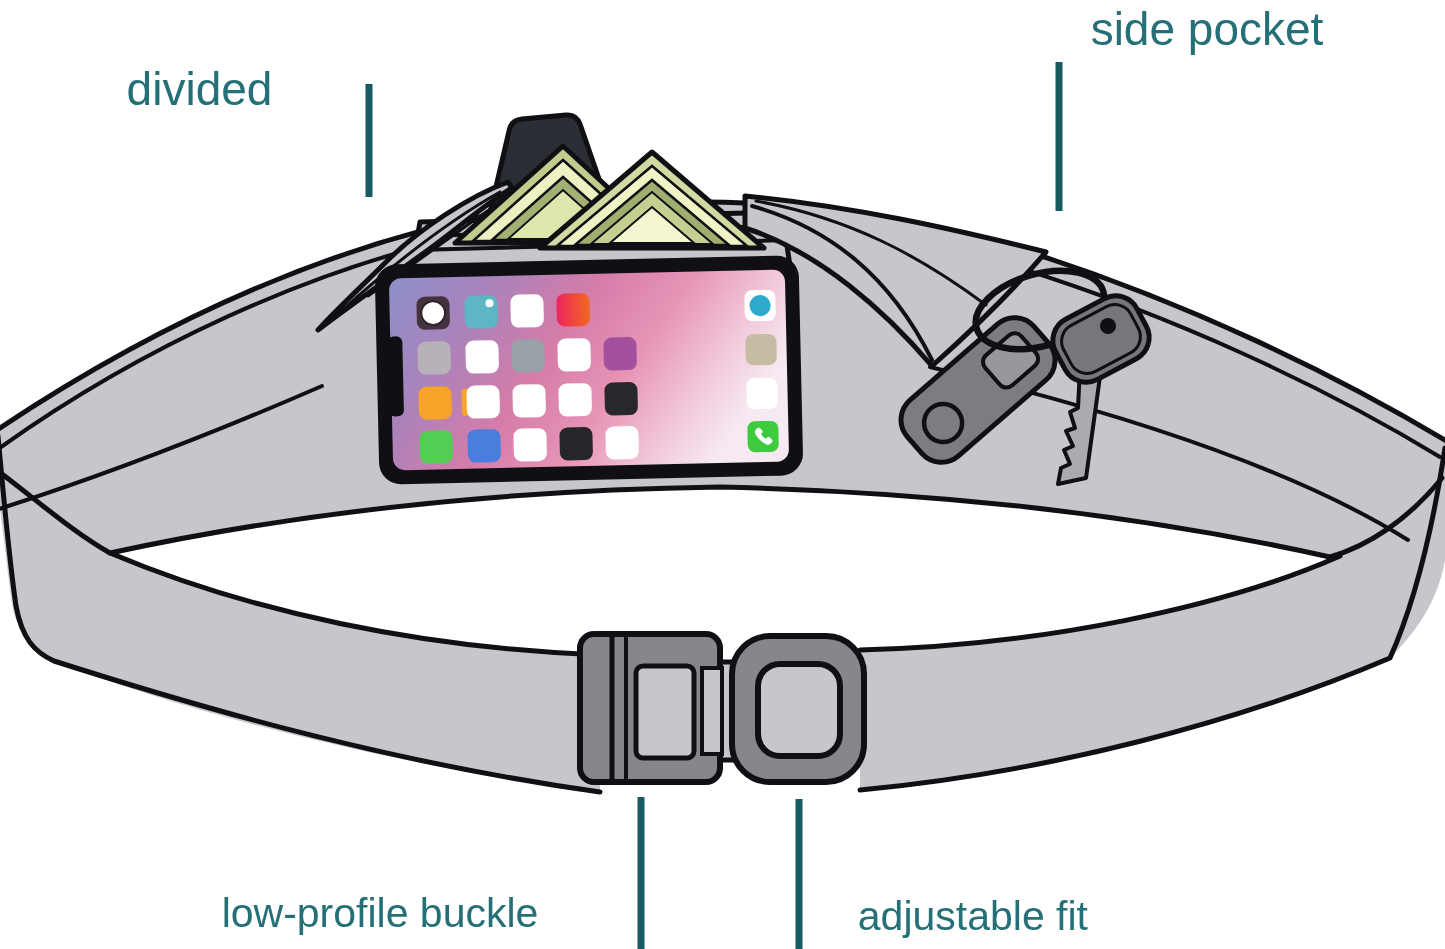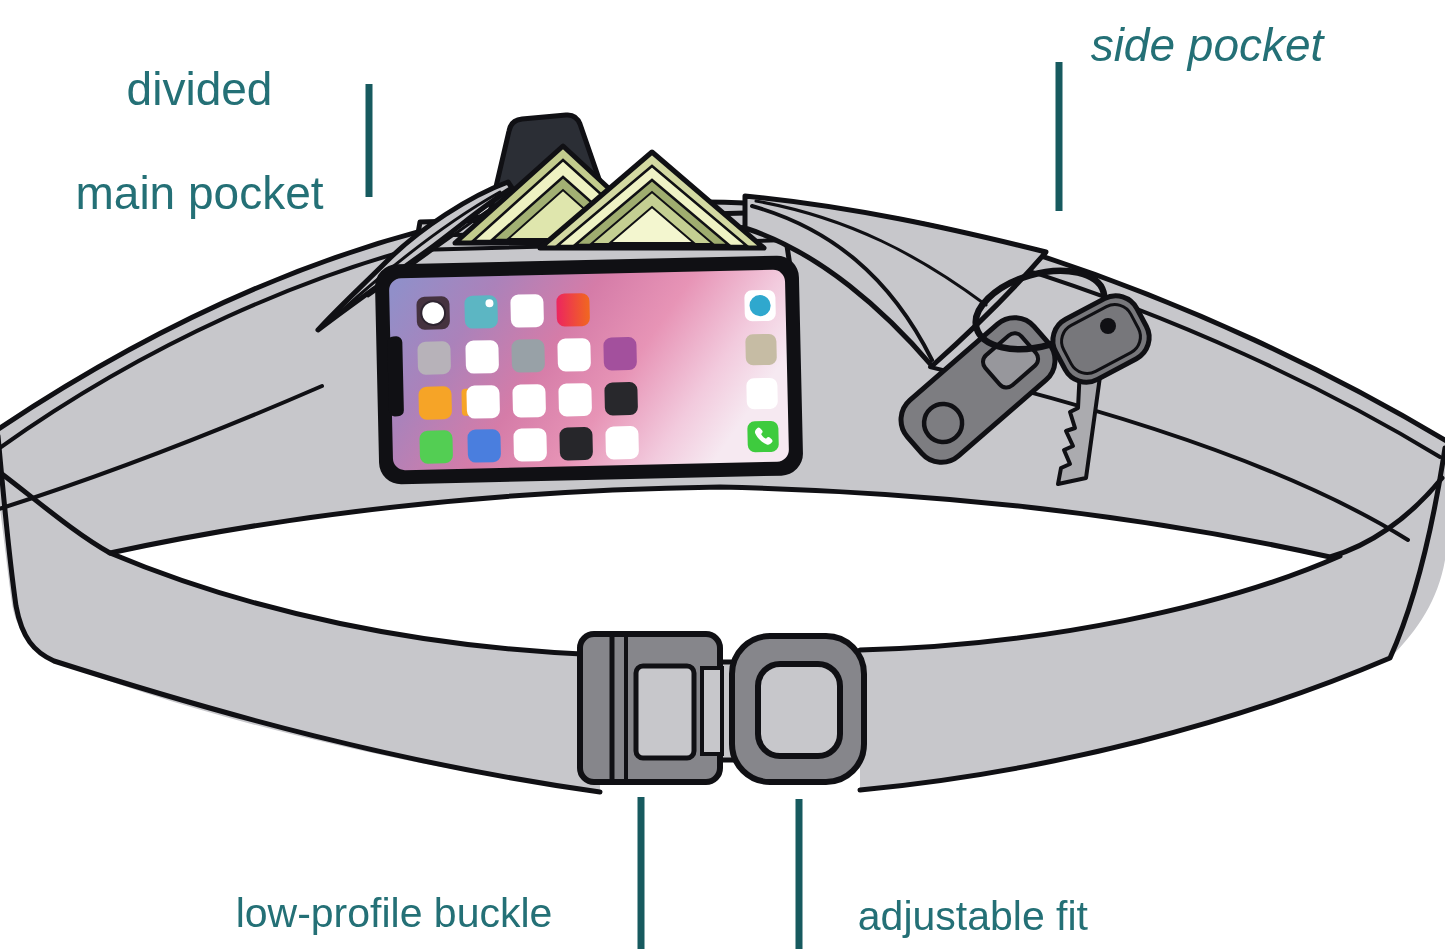--- a/index.html
+++ b/index.html
@@ -22,7 +22,7 @@
   .label-top{font-size:46px;}
   .label-bottom{font-size:41px;}
   #label-main-pocket{left:52px;top:12px;width:295px;}
-  #label-side-pocket{left:1082px;top:20px;width:250px;font-style:italic;}
+  #label-side-pocket{left:1082px;top:4px;width:250px;}
   #label-buckle{left:214px;top:890px;width:360px;}
   #label-fit{left:838px;top:893px;width:250px;text-align:right;}
 

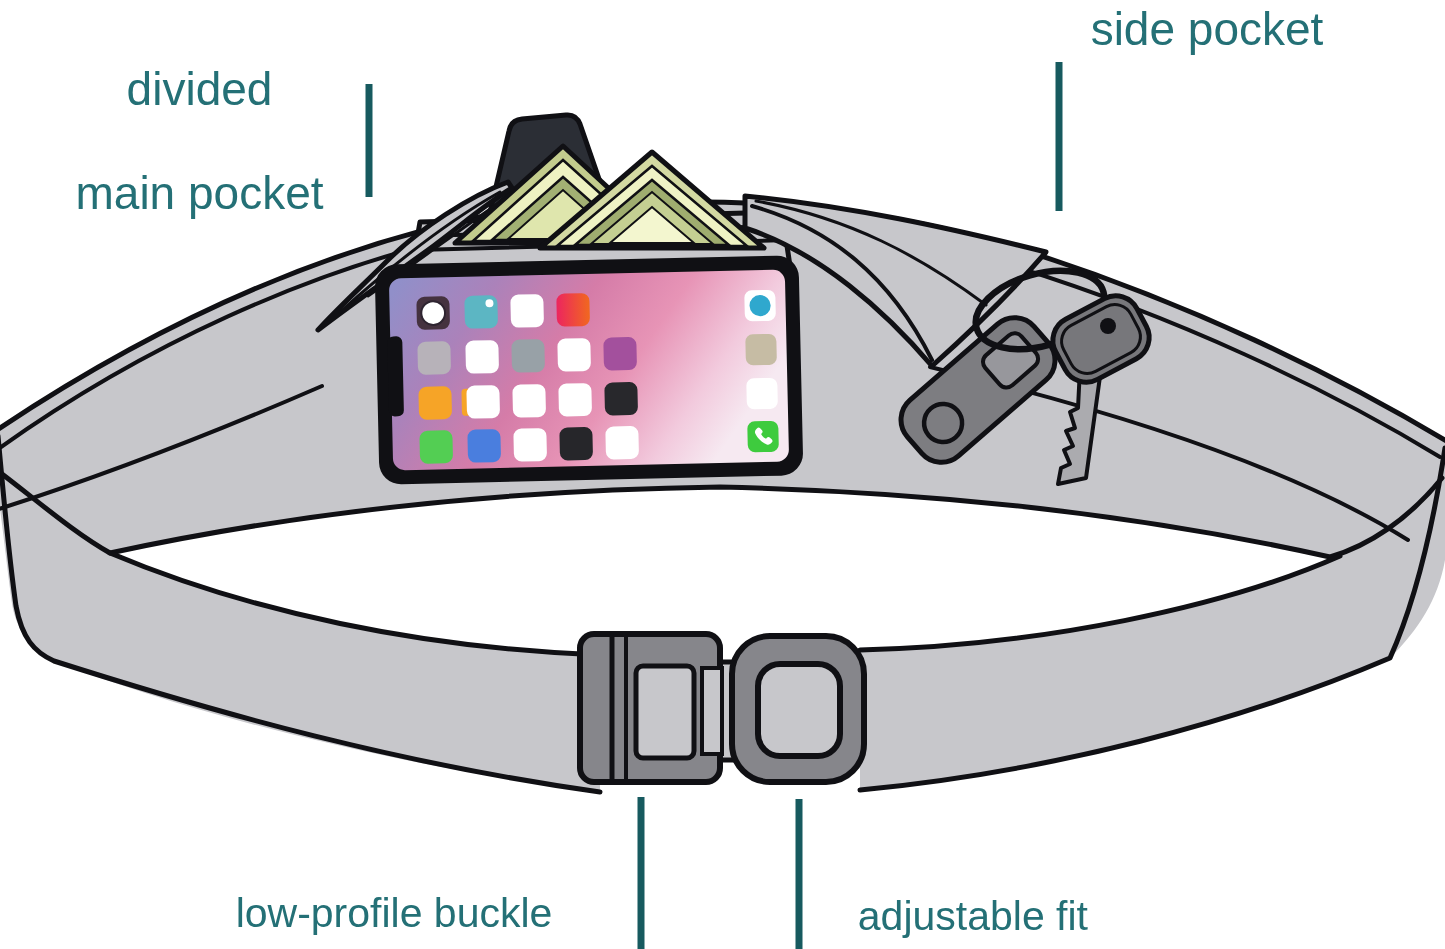--- a/index.html
+++ b/index.html
@@ -182,7 +182,6 @@
 
 <div class="label label-top" id="label-main-pocket">
   <span>divided</span><br>
-  <span>main pocket</span>
 </div>
 <div class="label label-top" id="label-side-pocket">side pocket</div>
 <div class="label label-bottom" id="label-buckle">low-profile buckle</div>

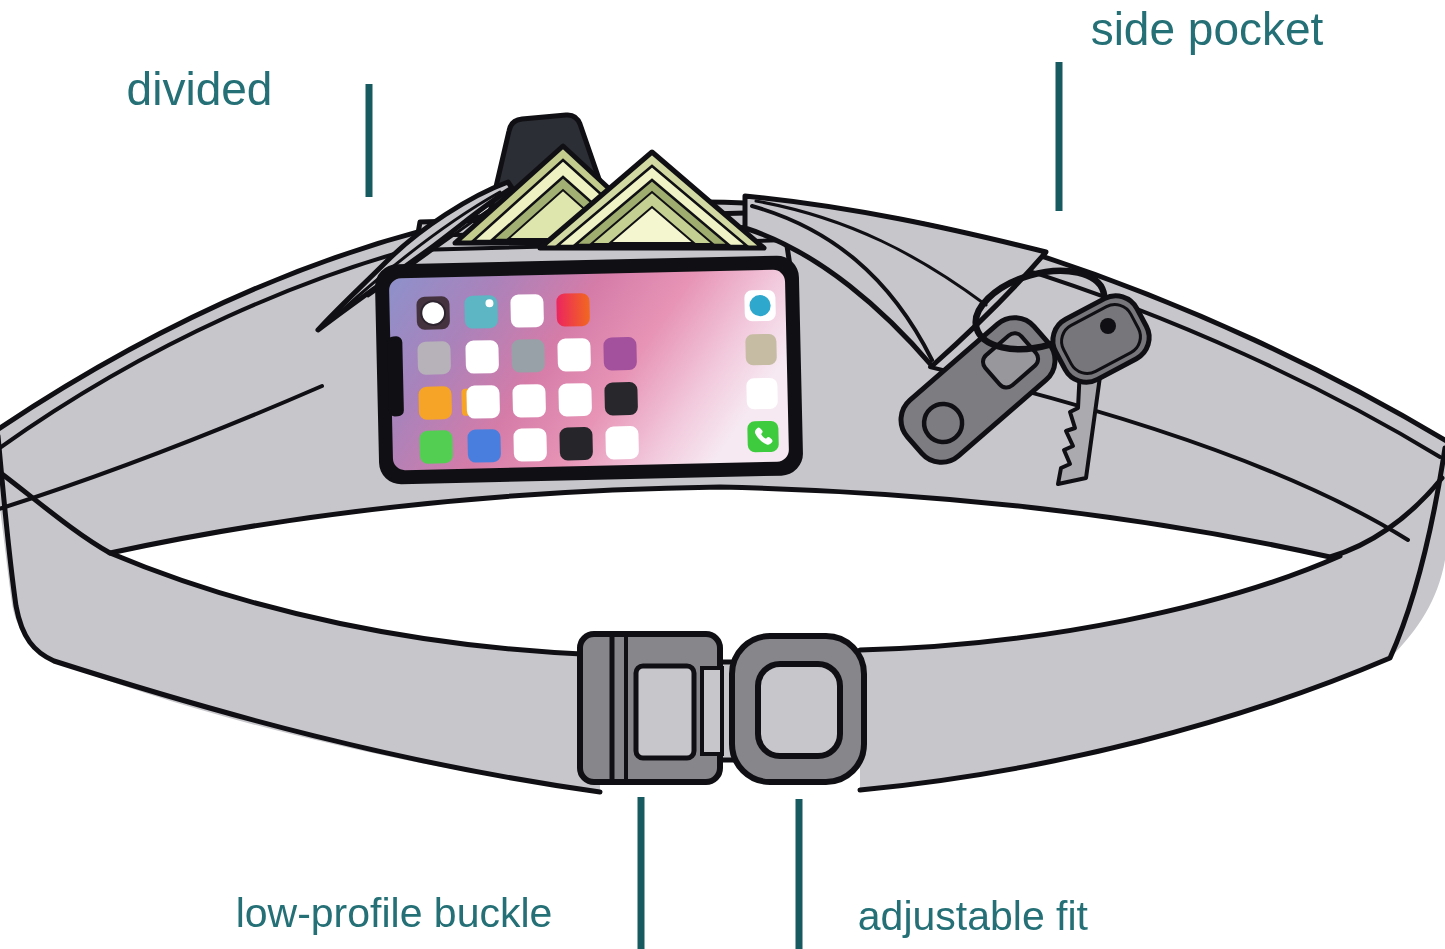--- a/index.html
+++ b/index.html
@@ -23,7 +23,7 @@
   .label-bottom{font-size:41px;}
   #label-main-pocket{left:52px;top:12px;width:295px;}
   #label-side-pocket{left:1082px;top:4px;width:250px;}
-  #label-buckle{left:214px;top:890px;width:360px;}
+  #label-buckle{left:200px;top:890px;width:360px;}
   #label-fit{left:838px;top:893px;width:250px;text-align:right;}
 
   .belt-fill{fill:var(--belt);stroke:none;}

